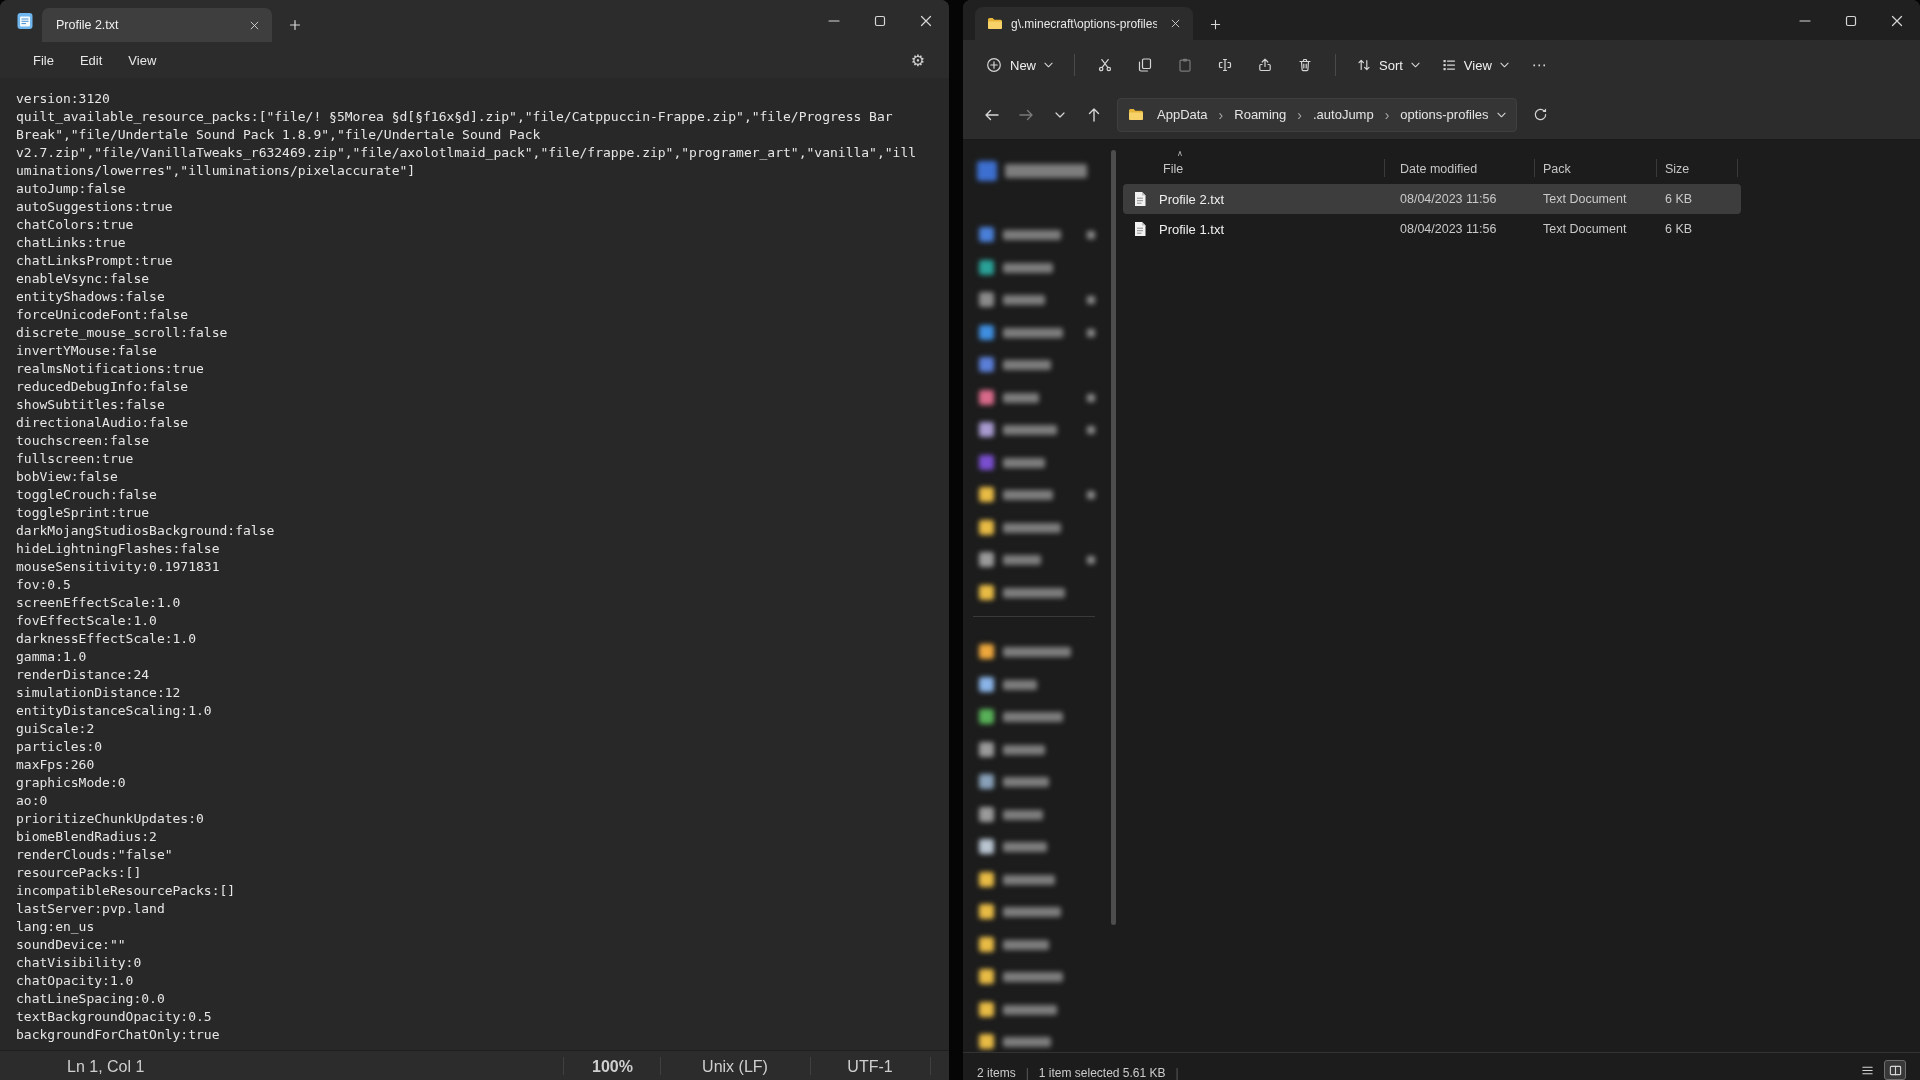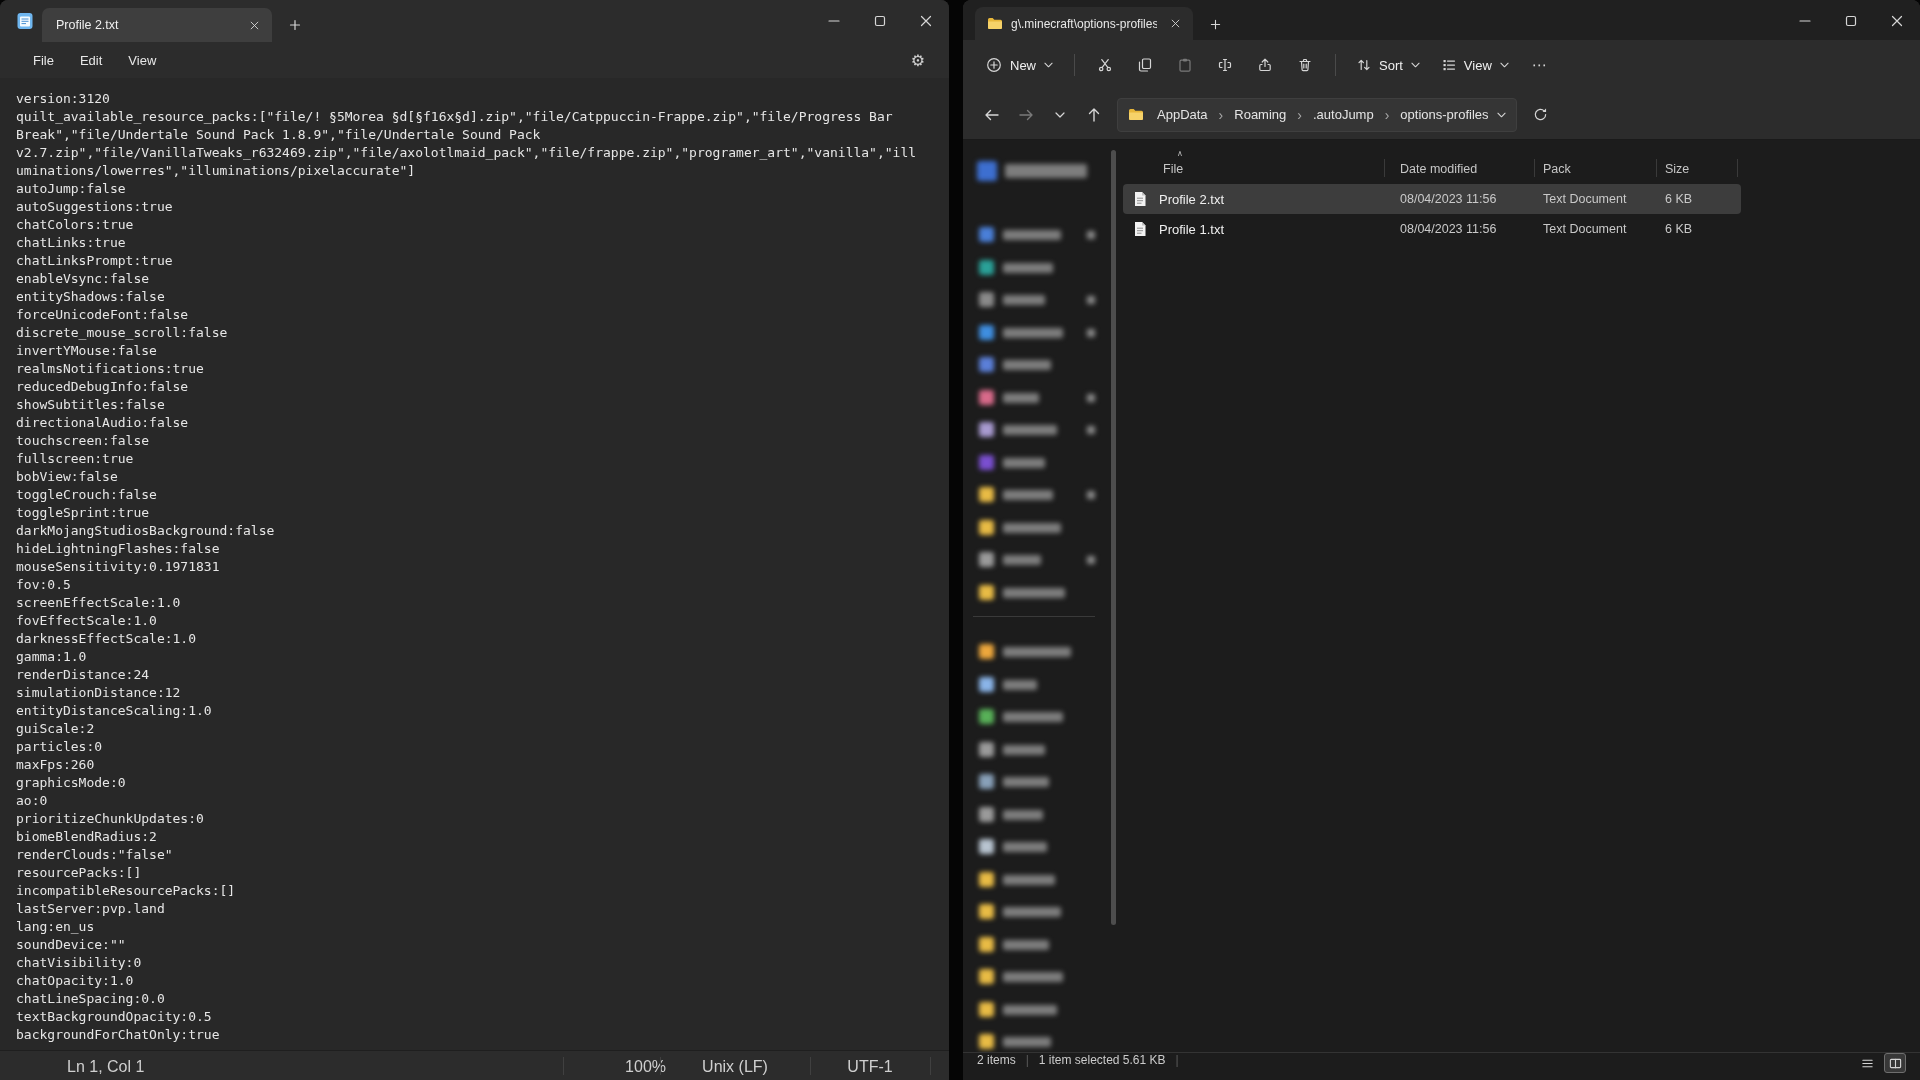--- a/index.html
+++ b/index.html
@@ -39,7 +39,7 @@
                   border-top:1px solid #1f1f1f; font-size:16px; color:#cfcfcf; }
   .np-statusbar span { position:absolute; top:7px; }
   .sb-ln { left:67px; }
-  .sb-zoom { left:569px; width:97px; text-align:right; }
+  .sb-zoom { left:592px; width:97px; text-align:left;font-weight:bold; }
   .sb-eol { left:660px; width:150px; text-align:center; }
   .sb-enc { left:810px; width:120px; text-align:center; }
   .np-vsep { position:absolute; top:6px; width:1px; height:18px; background:#404040; }

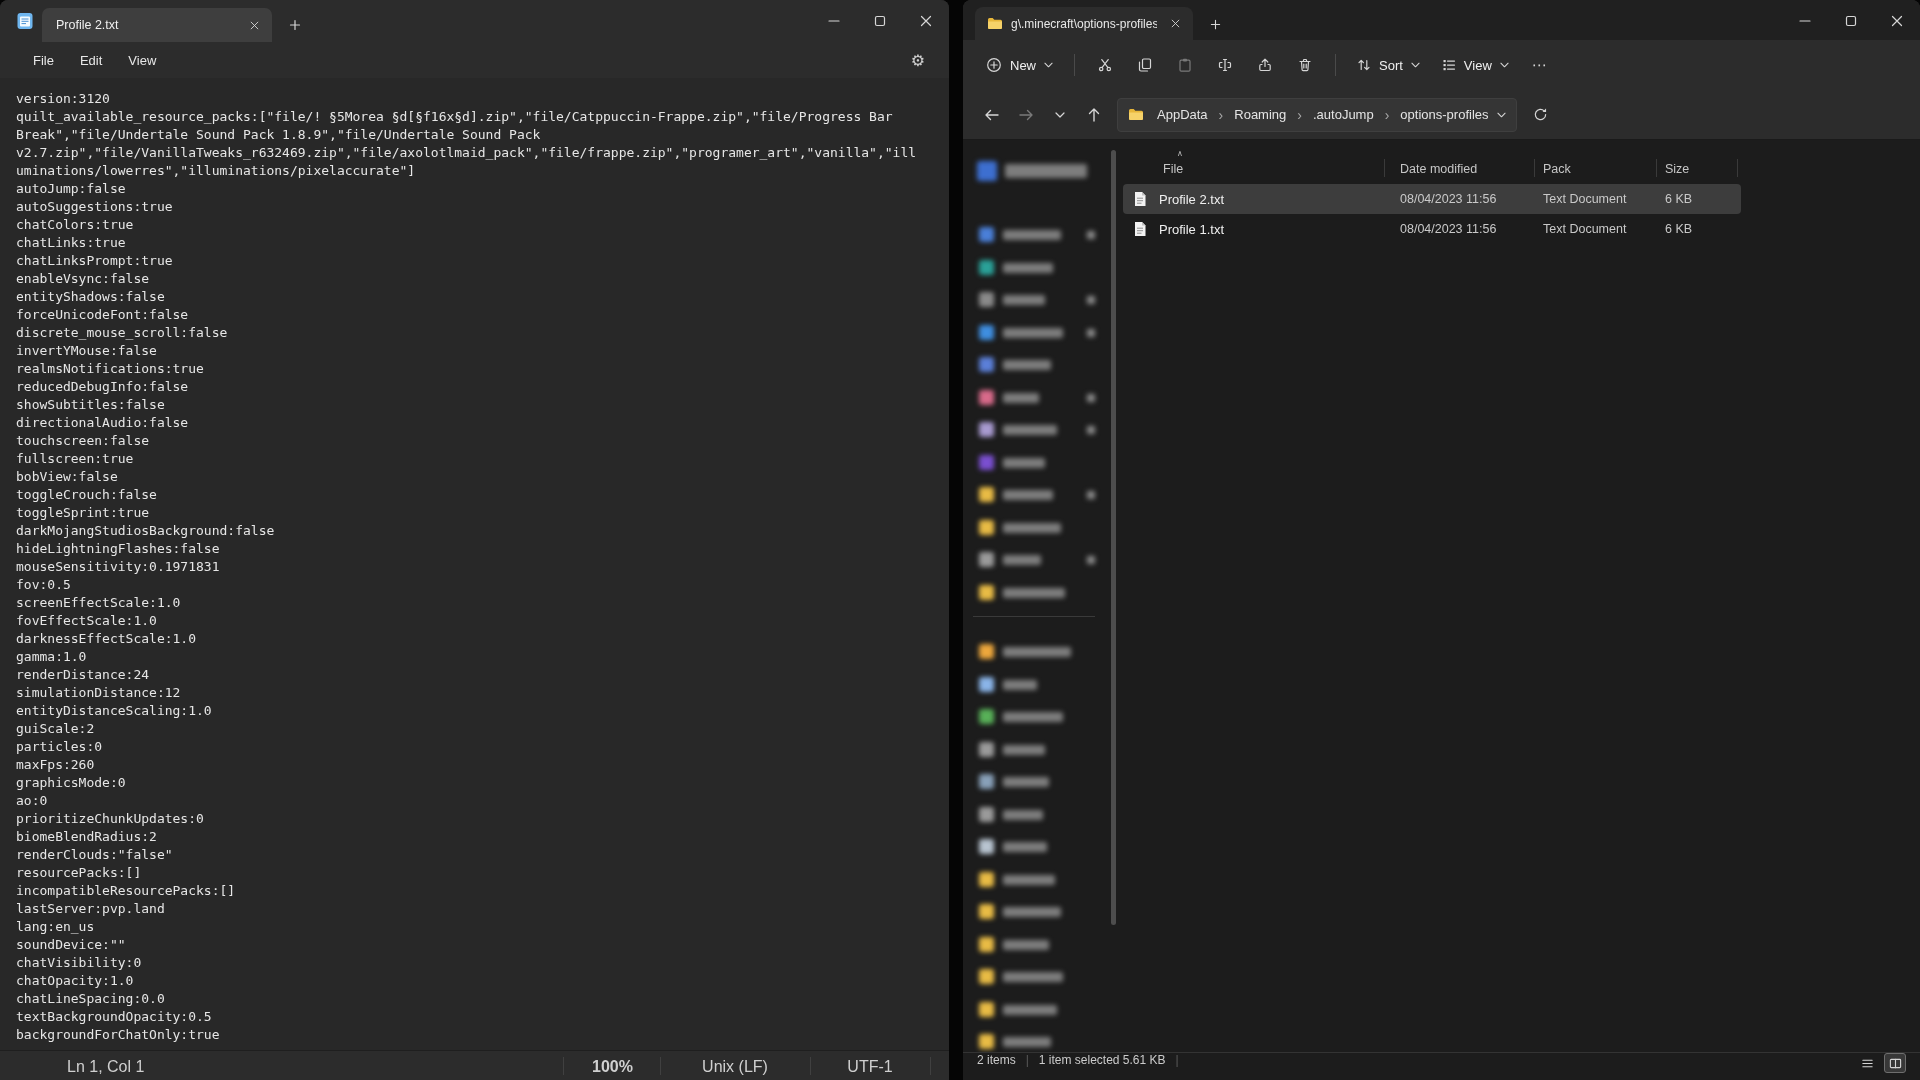--- a/index.html
+++ b/index.html
@@ -106,7 +106,7 @@
   .file-row .f-date { left:277px; } .file-row .f-type { left:420px; } .file-row .f-size { left:542px; }
 
   .ex-statusbar { position:absolute; bottom:0; left:0; right:0; height:28px; background:#1c1c1c;
-                  border-top:1px solid #333; display:flex; align-items:flex-start; padding:0 14px;
+                  border-top:1px solid #333; display:flex; align-items:flex-end; padding:0 14px;
                   font-size:12px; color:#cbcbcb; }
   .sbar-sep { color:#5a5a5a; margin:0 10px; }
   .view-toggles { margin-left:auto; display:flex; gap:6px; }

